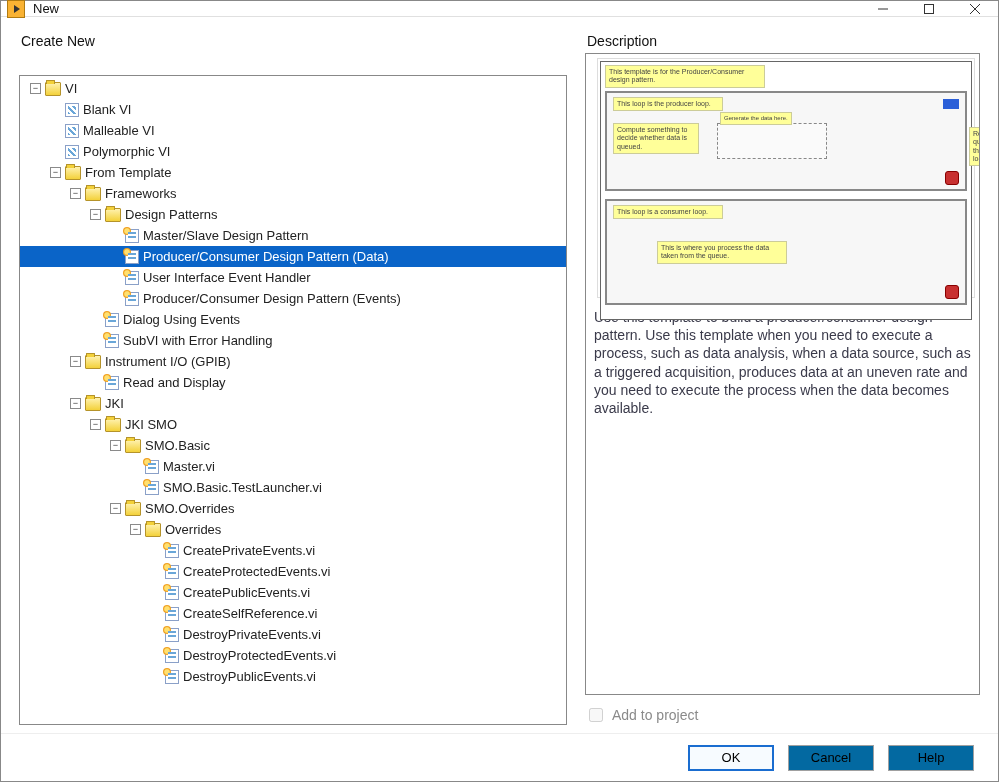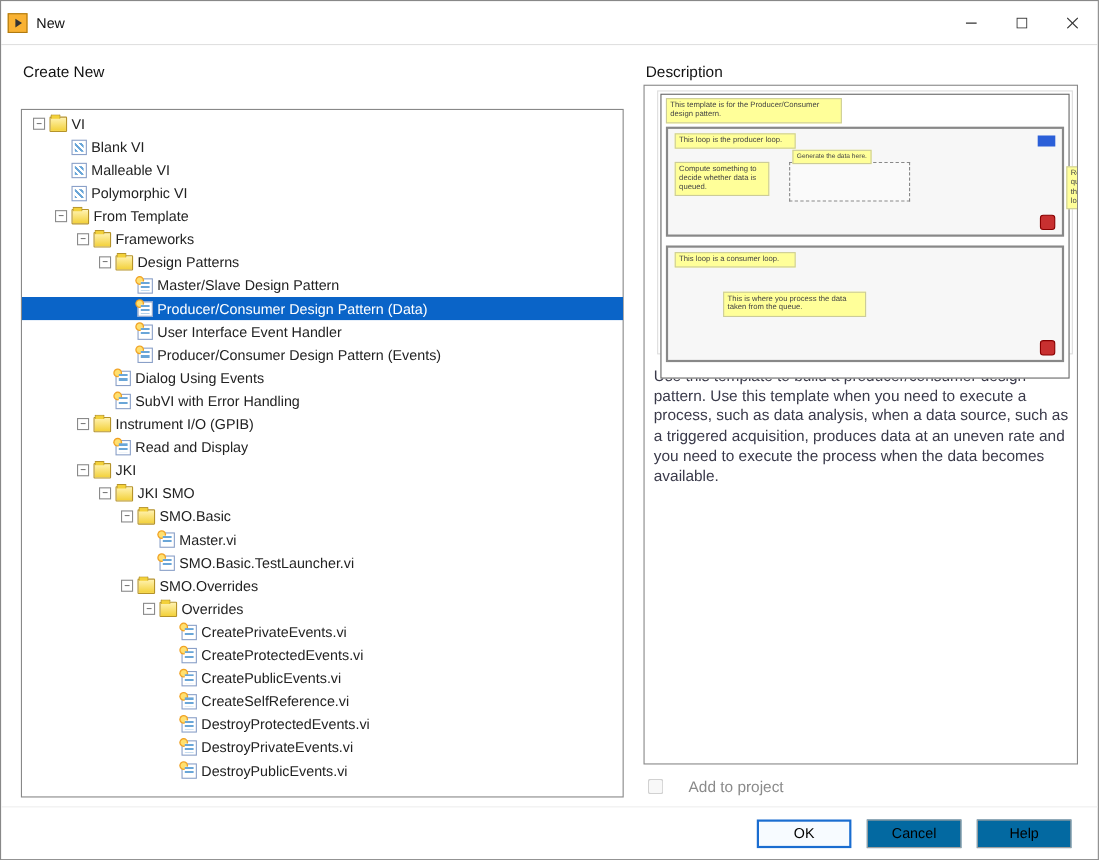--- a/index.html
+++ b/index.html
@@ -20,7 +20,7 @@
     position: relative;
   }
   .titlebar {
-    height: 40px;
+    height: 16px;
     display: flex;
     align-items: center;
     padding-left: 6px;

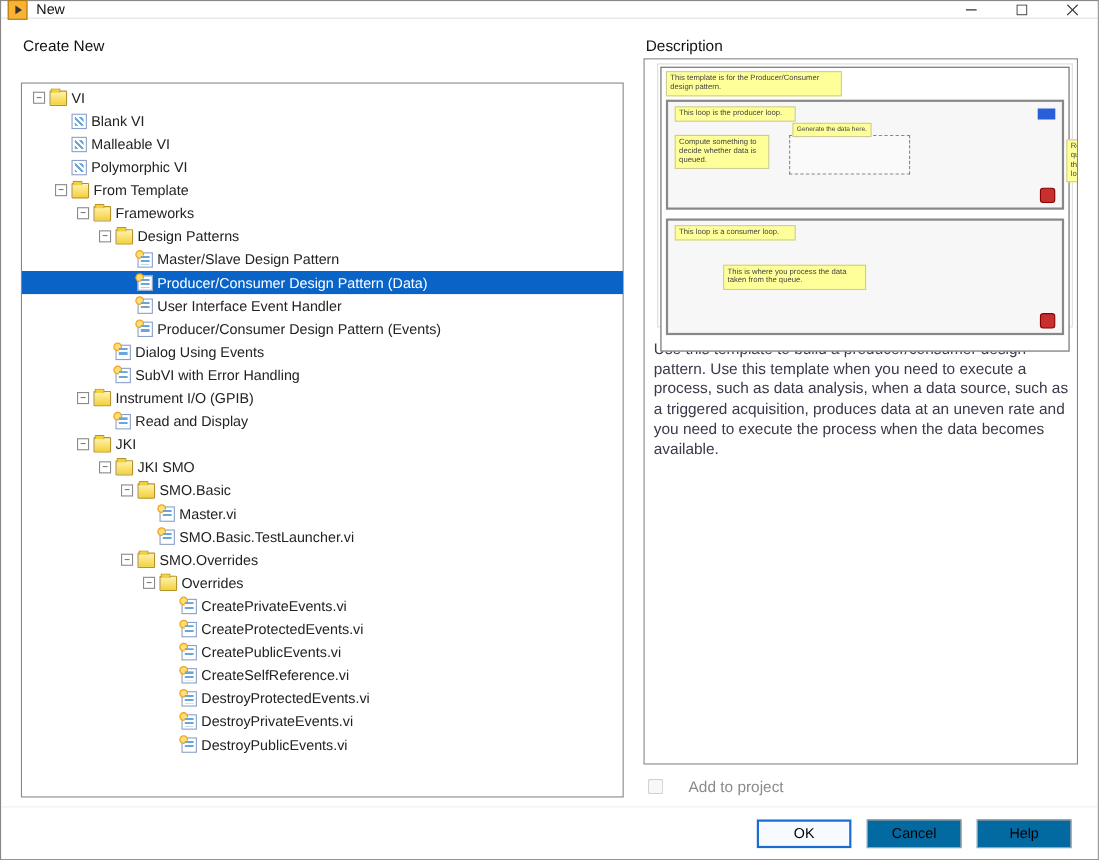--- a/index.html
+++ b/index.html
@@ -536,15 +536,15 @@
                     <span class="indent" style="width: 130px;"></span>
                     <span class="toggle empty"></span>
                     <span class="icon vi-tpl"></span>
+                    <span class="label">DestroyPrivateEvents.vi</span>
+                  </div>
+                </li>
+                <li class="node">
+                  <div class="row">
+                    <span class="indent" style="width: 130px;"></span>
+                    <span class="toggle empty"></span>
+                    <span class="icon vi-tpl"></span>
                     <span class="label">DestroyProtectedEvents.vi</span>
-                  </div>
-                </li>
-                <li class="node">
-                  <div class="row">
-                    <span class="indent" style="width: 130px;"></span>
-                    <span class="toggle empty"></span>
-                    <span class="icon vi-tpl"></span>
-                    <span class="label">DestroyPrivateEvents.vi</span>
                   </div>
                 </li>
                 <li class="node">

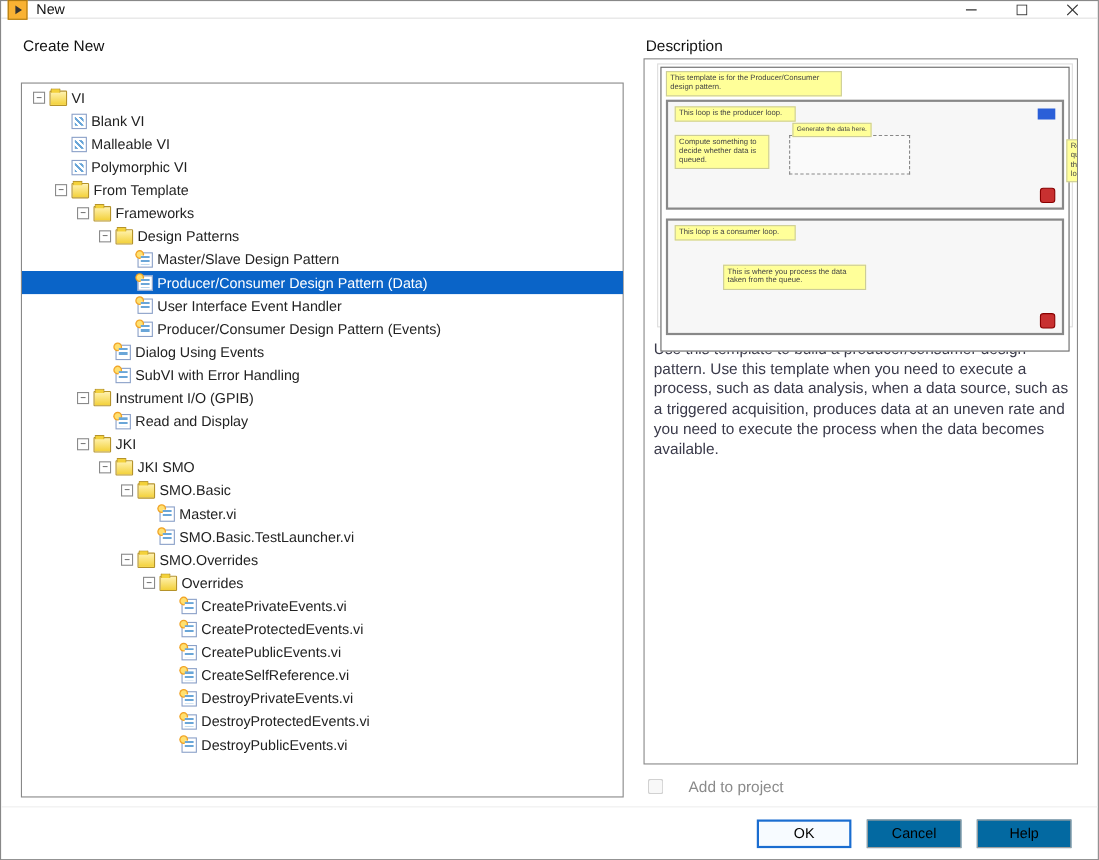--- a/index.html
+++ b/index.html
@@ -253,7 +253,7 @@
     margin-top: 10px;
     display: flex;
     align-items: center;
-    gap: 20px;
+    gap: 6px;
     color: #8a8a8a;
     font-size: 14px;
   }

